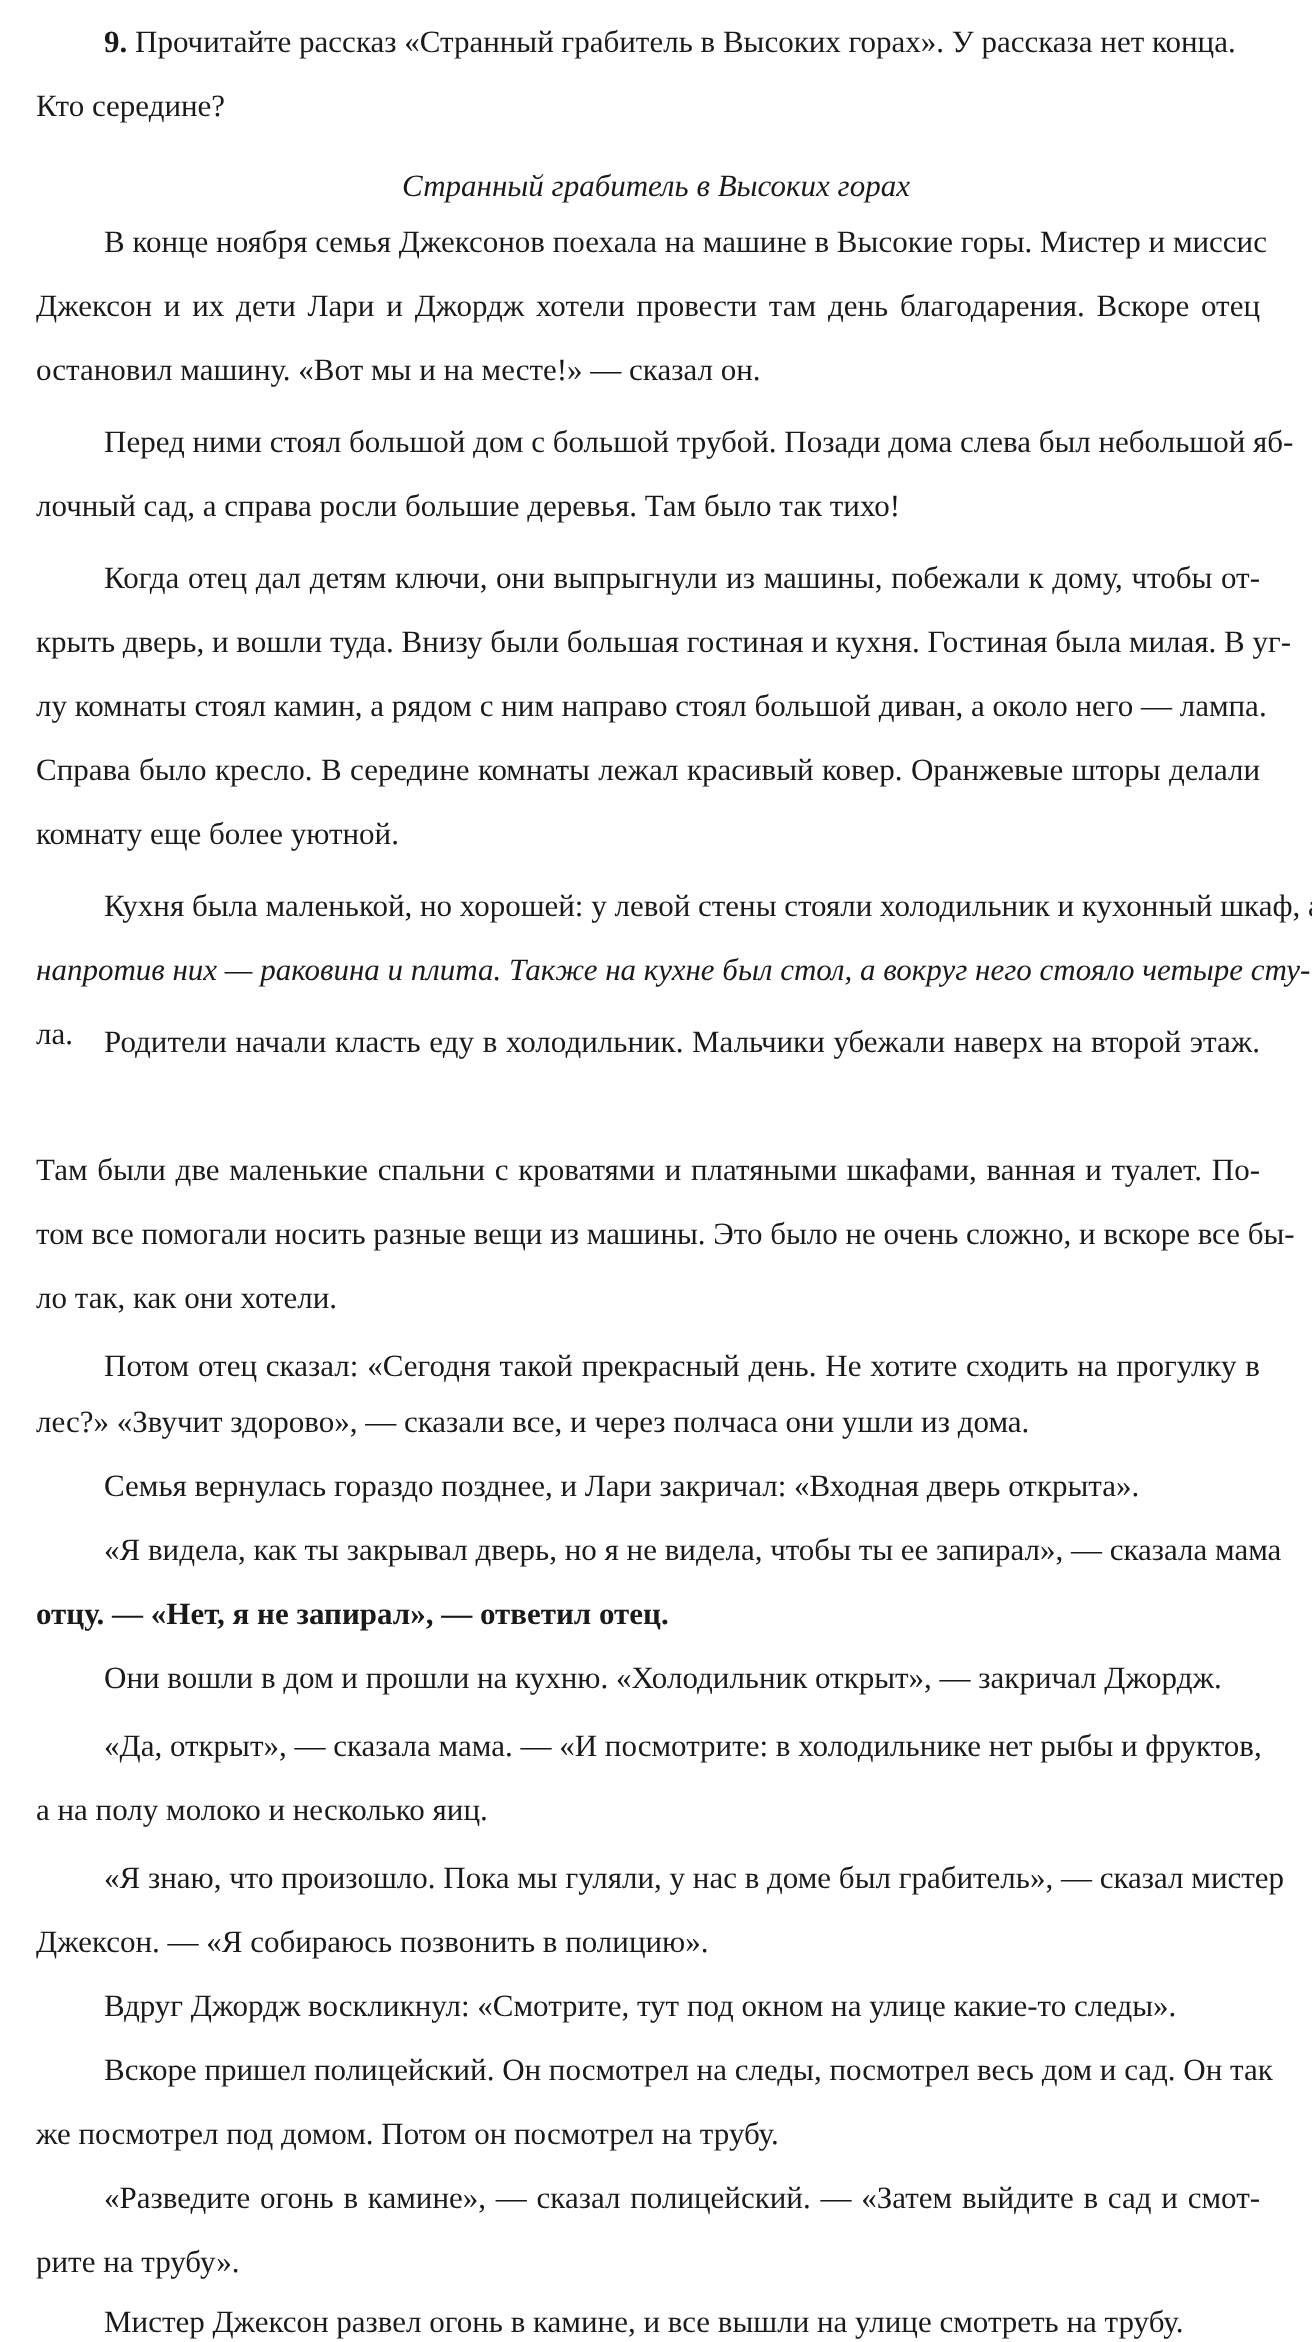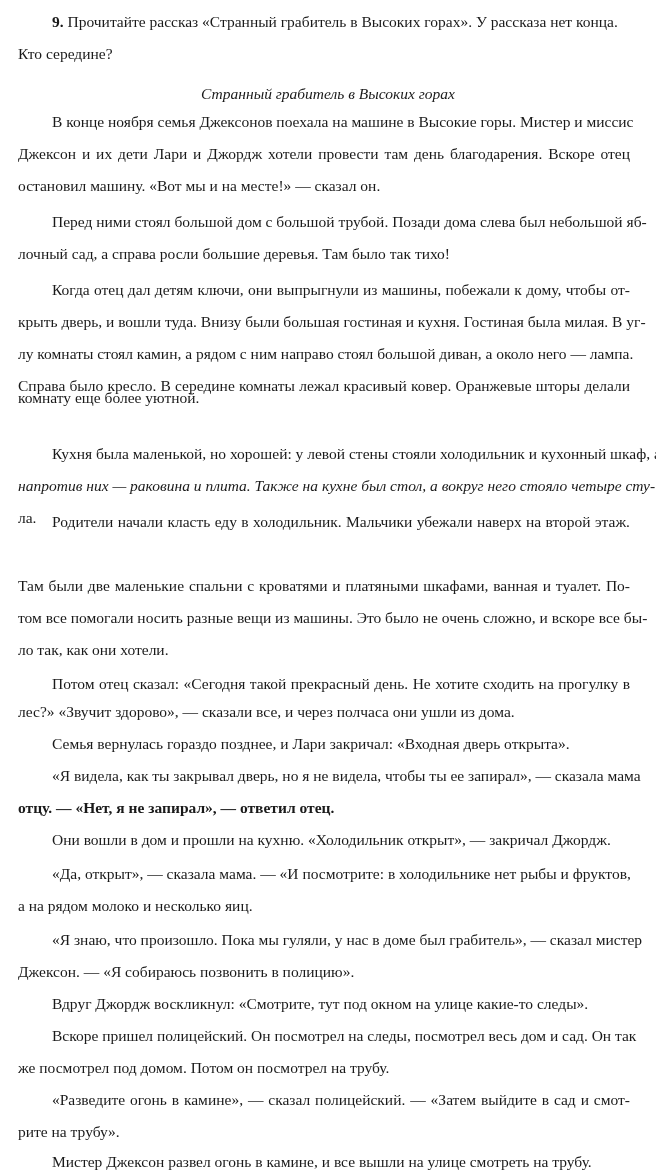--- a/index.html
+++ b/index.html
@@ -54,7 +54,7 @@
       <div class="line justify" style="top: 312px;">крыть дверь, и вошли туда. Внизу были большая гостиная и кухня. Гостиная была милая. В уг-</div>
       <div class="line justify" style="top: 344px;">лу комнаты стоял камин, а рядом с ним направо стоял большой диван, а около него — лампа.</div>
       <div class="line justify" style="top: 376px;">Справа было кресло. В середине комнаты лежал красивый ковер. Оранжевые шторы делали</div>
-      <div class="line" style="top: 388px;">комнату еще более уютной.</div>
+      <div class="line" style="top: 408px;">комнату еще более уютной.</div>
       <div class="line indent justify" style="top: 444px;">Кухня была маленькой, но хорошей: у левой стены стояли холодильник и кухонный шкаф, а</div>
       <div class="line justify" style="top: 476px; font-style: italic;">напротив них — раковина и плита. Также на кухне был стол, а вокруг него стояло четыре сту-</div>
       <div class="line" style="top: 508px;">ла.</div>

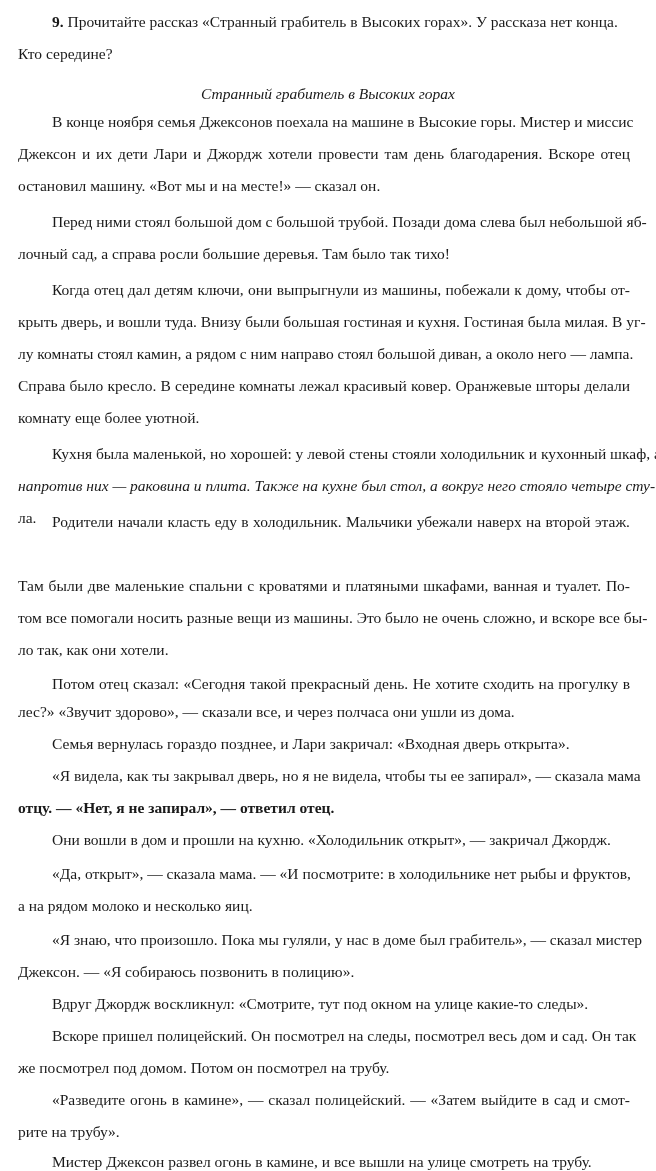--- a/index.html
+++ b/index.html
@@ -69,7 +69,7 @@
       <div class="line" style="top: 798px; font-weight: bold;">отцу. — «Нет, я не запирал», — ответил отец.</div>
       <div class="line indent" style="top: 830px;">Они вошли в дом и прошли на кухню. «Холодильник открыт», — закричал Джордж.</div>
       <div class="line indent justify" style="top: 864px;">«Да, открыт», — сказала мама. — «И посмотрите: в холодильнике нет рыбы и фруктов,</div>
-      <div class="line" style="top: 896px;">а на рядом молоко и несколько яиц.</div>
+      <div class="line" style="top: 896px;">а на полу молоко и несколько яиц.</div>
       <div class="line indent justify" style="top: 930px;">«Я знаю, что произошло. Пока мы гуляли, у нас в доме был грабитель», — сказал мистер</div>
       <div class="line" style="top: 962px;">Джексон. — «Я собираюсь позвонить в полицию».</div>
       <div class="line indent" style="top: 994px;">Вдруг Джордж воскликнул: «Смотрите, тут под окном на улице какие-то следы».</div>

